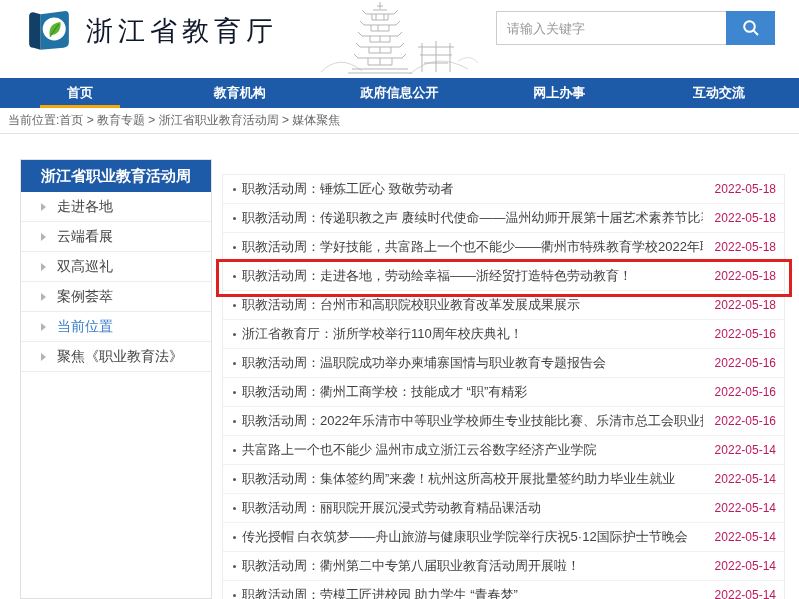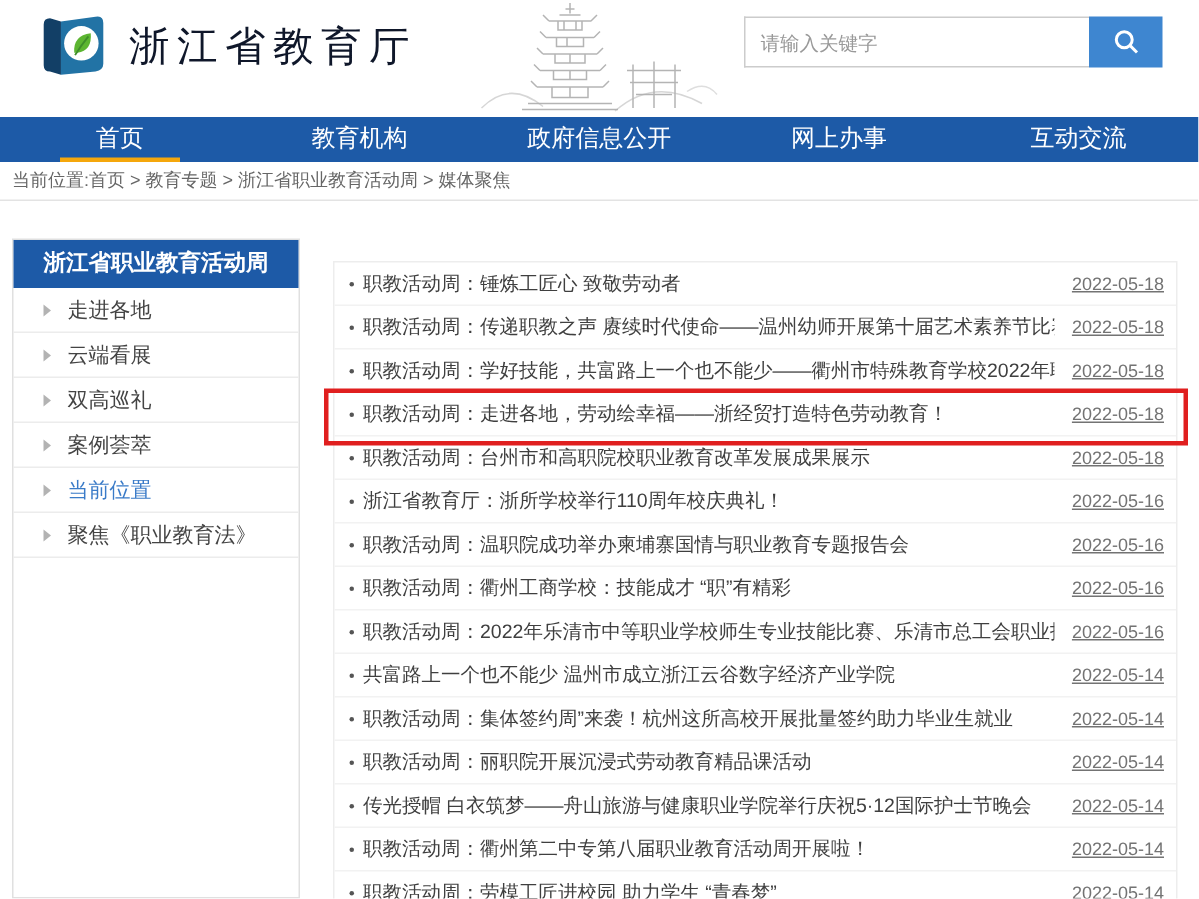--- a/index.html
+++ b/index.html
@@ -22,7 +22,7 @@
   
   .navbar { display:flex; height:30px; background:#1d5aa7; }
   .tab { position:relative; width:20%; text-align:center; line-height:29px; color:#fff;
-    font-size:16px; font-weight:normal; cursor:pointer; }
+    font-size:13px; font-weight:bold; cursor:pointer; }
   .tab .underline { display:none; }
   .tab.active .underline { display:block; position:absolute; left:50%; transform:translateX(-50%);
     bottom:0; width:80px; height:3px; background:#f5a70c; }

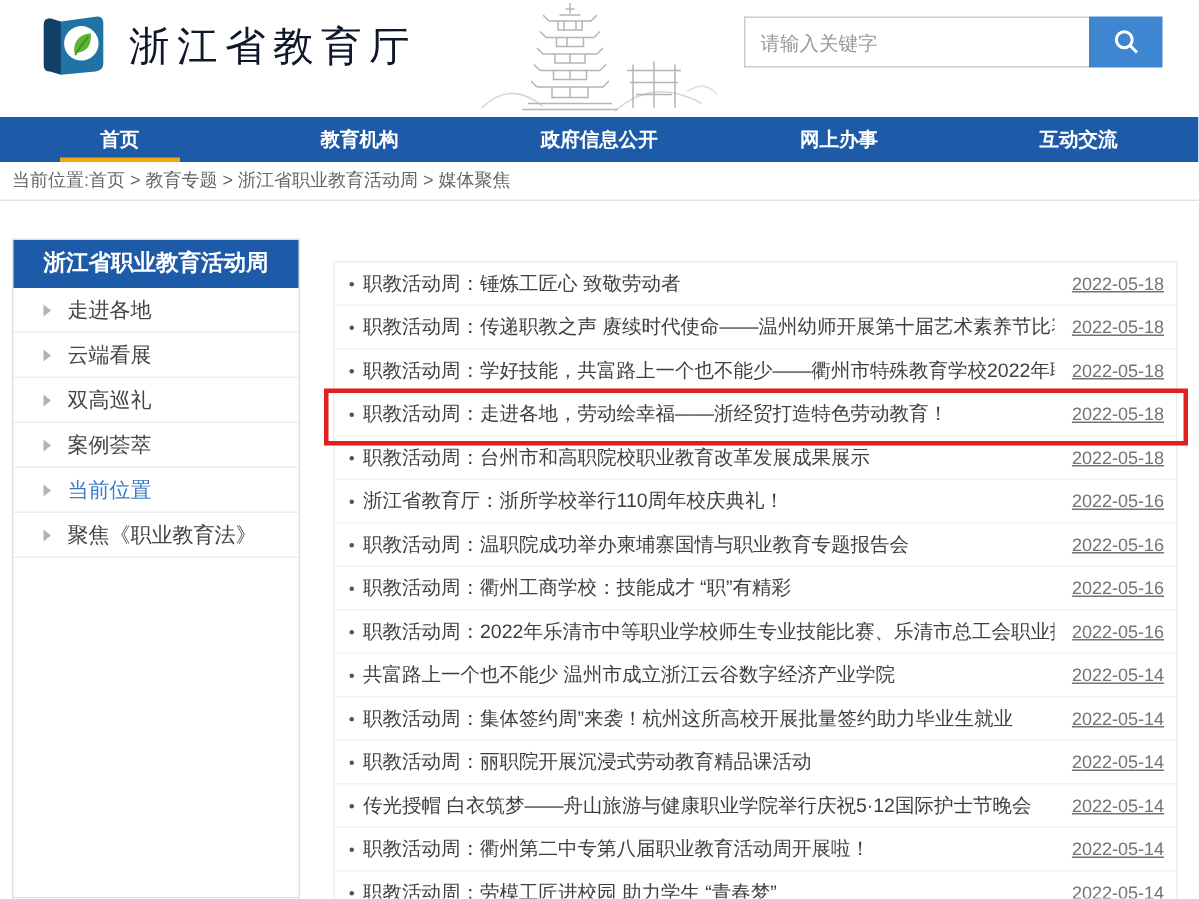--- a/index.html
+++ b/index.html
@@ -34,7 +34,7 @@
   
   .content { position:relative; height:465px; }
 
-  .sidebar { position:absolute; left:8px; top:25px; width:192px; height:440px;
+  .sidebar { position:absolute; left:20px; top:25px; width:192px; height:440px;
     background:#fff; border:1px solid #e0e0e0; }
   .sidebar-header { height:32px; line-height:32px; background:#1d5aa7; color:#fff;
     font-size:15px; font-weight:bold; text-align:center; }

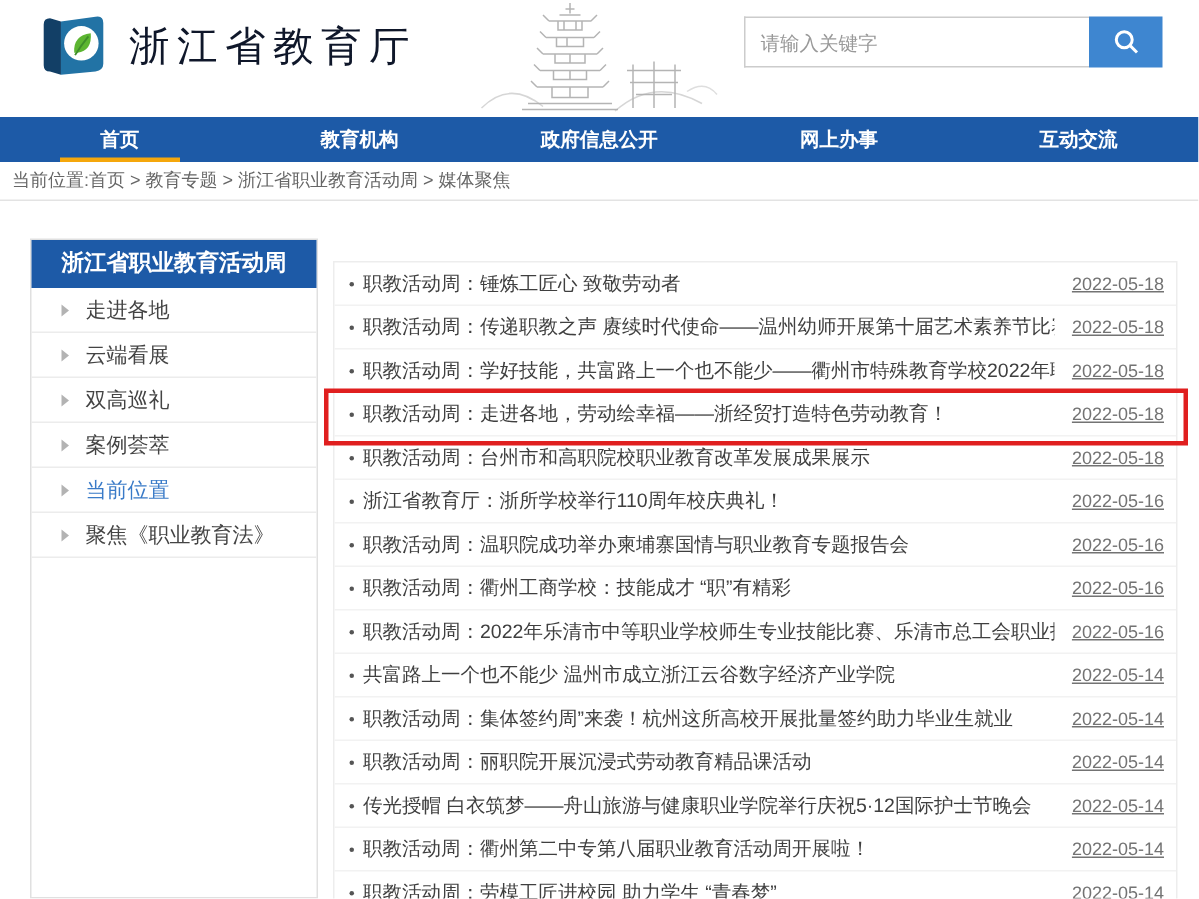--- a/index.html
+++ b/index.html
@@ -52,7 +52,7 @@
     margin-right:6px; flex:0 0 auto; }
   .news-title { flex:1 1 auto; font-size:13px; color:#3f3f3f; white-space:nowrap;
     overflow:hidden; }
-  .news-date { flex:0 0 auto; margin-left:12px; font-size:12px; color:#737373;text-decoration:underline; }
+  .news-date { flex:0 0 auto; margin-left:12px; font-size:12px; color:#be185d; }
   .news-row.highlighted::after { content:""; position:absolute; left:-7px; right:-8px;
     top:-3px; bottom:-7px; border:3px solid #e01f1f; pointer-events:none; z-index:5; }
 </style>

